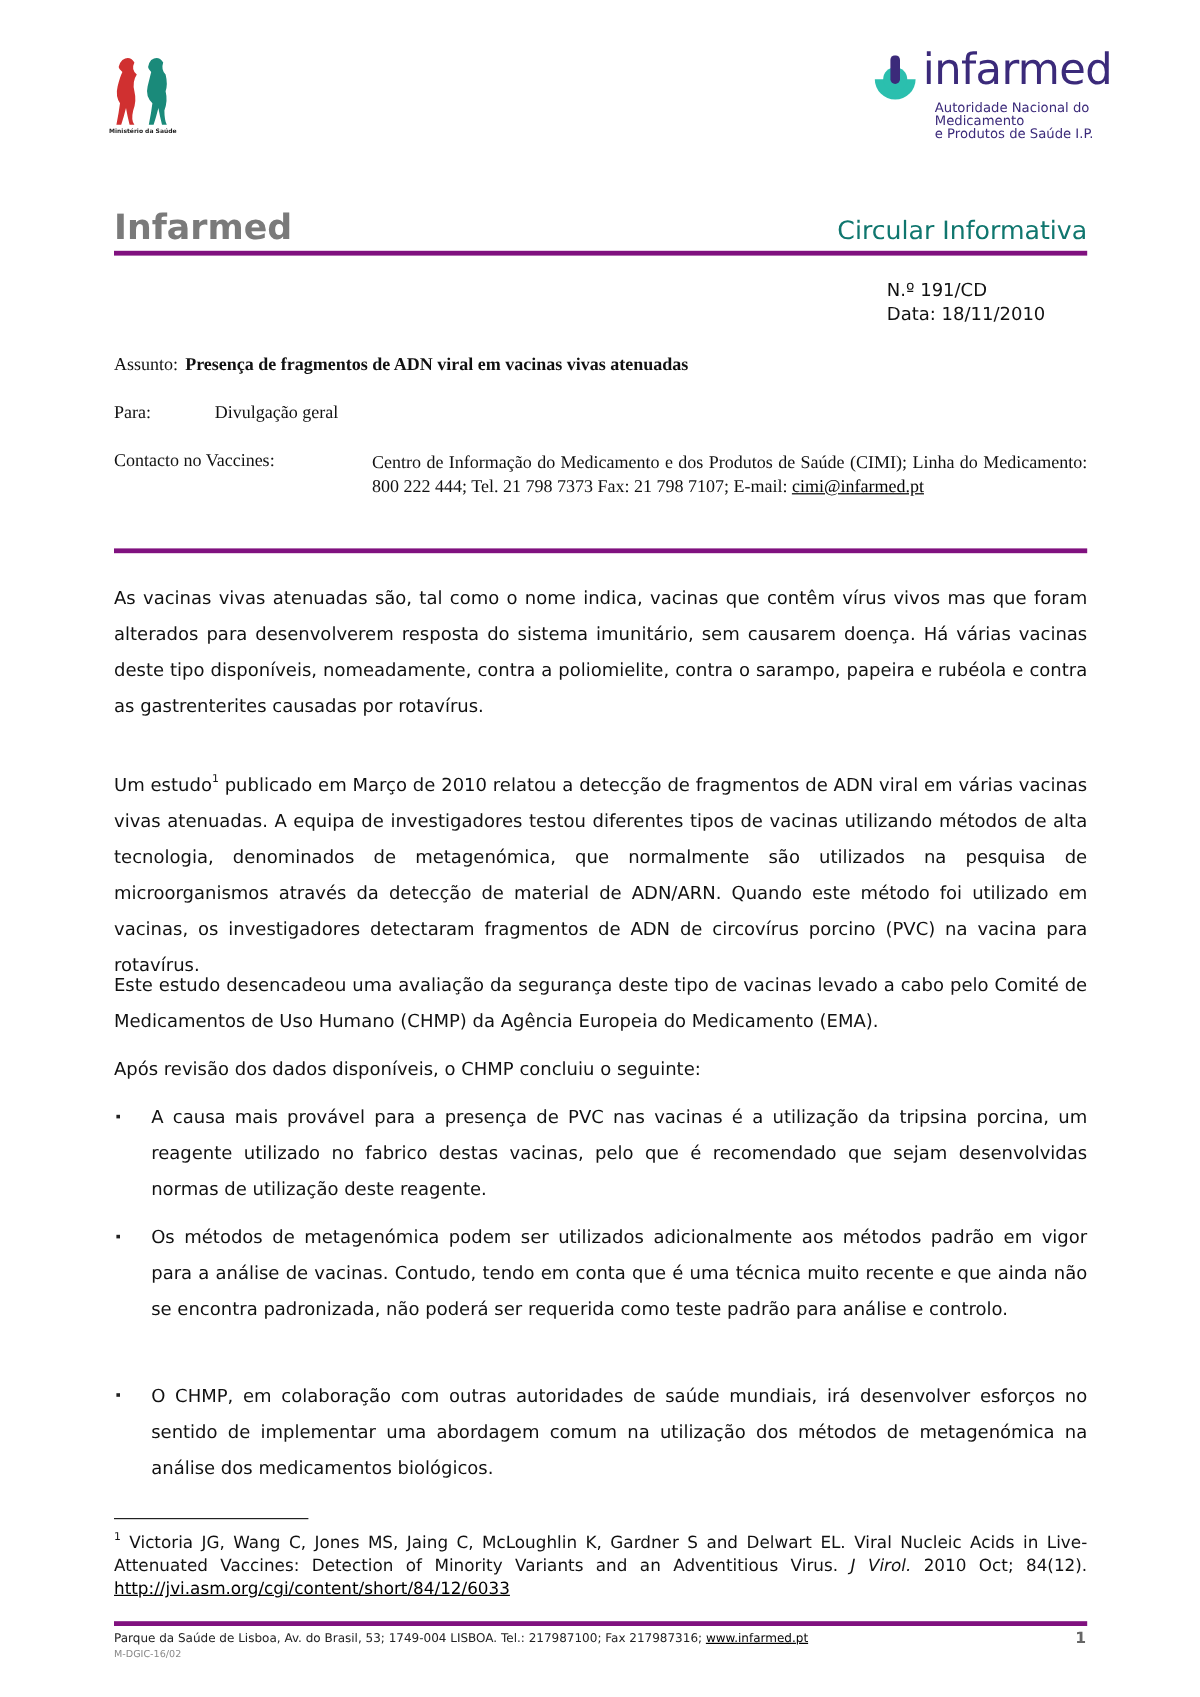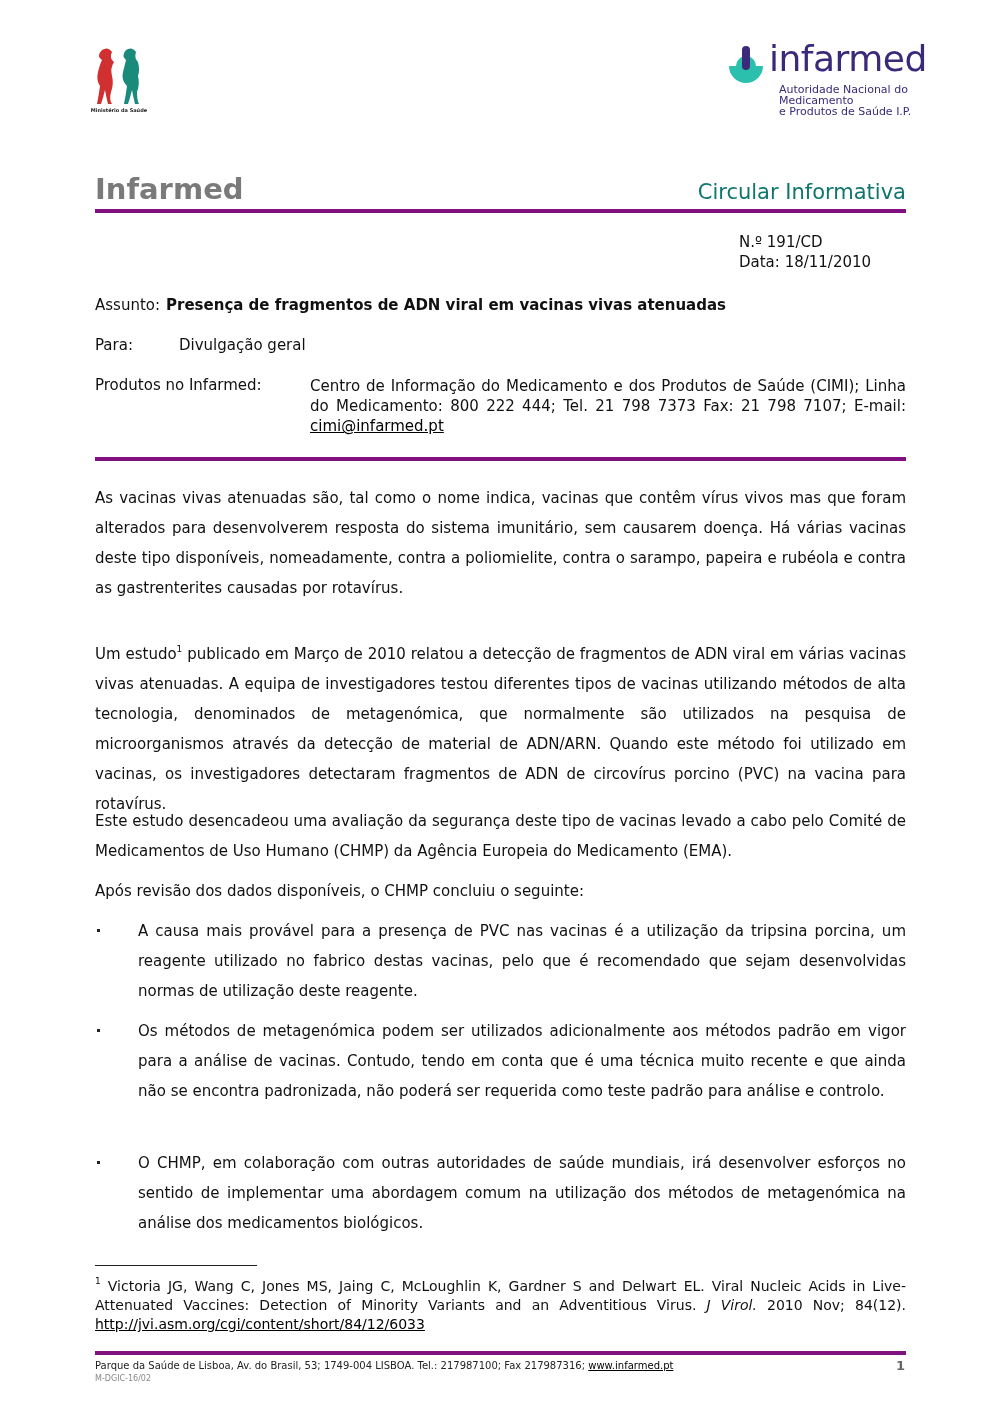--- a/index.html
+++ b/index.html
@@ -24,7 +24,7 @@
   .rule.foot { top: 1351px; height: 4px; }
 
   .meta { left: 739px; top: 232px; font-size: 15px; line-height: 20px; }
-  .row { left: 95px; font-size: 15px; }
+  .row { left: 95px; font-size: 15px; font-family: Liberation Serif, serif; }
   .row .lbl { display: inline-block; }
   .assunto { top: 296px; }
   .assunto .val { font-weight: bold; margin-left: 6px; }

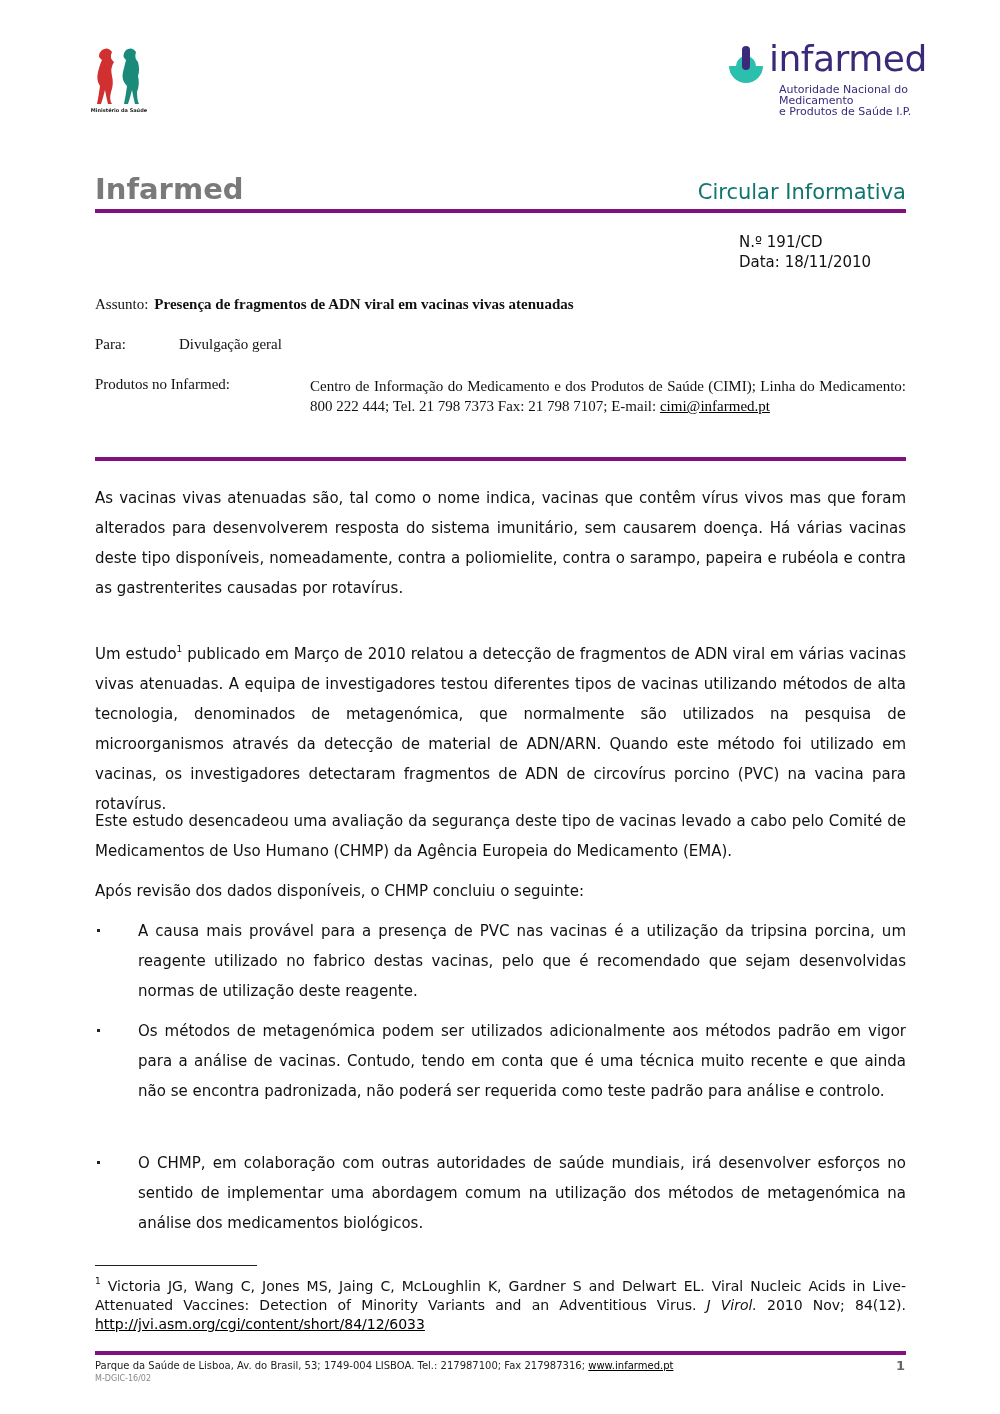--- a/index.html
+++ b/index.html
@@ -96,7 +96,7 @@
   <span class="lbl">Para:</span><span class="val">Divulgação geral</span>
 </div>
 <div class="abs row contacto">
-  <span class="lbl">Produtos no Infarmed:</span>
+  <span class="lbl">Contacto no Vaccines:</span>
   <span class="val"><span>Centro de Informação do Medicamento e dos Produtos de Saúde (CIMI); Linha do Medicamento: 800 222 444; Tel. 21 798 7373 Fax: 21 798 7107; E-mail: </span><a class="link">cimi@infarmed.pt</a></span>
 </div>
 <div class="abs rule mid"></div>

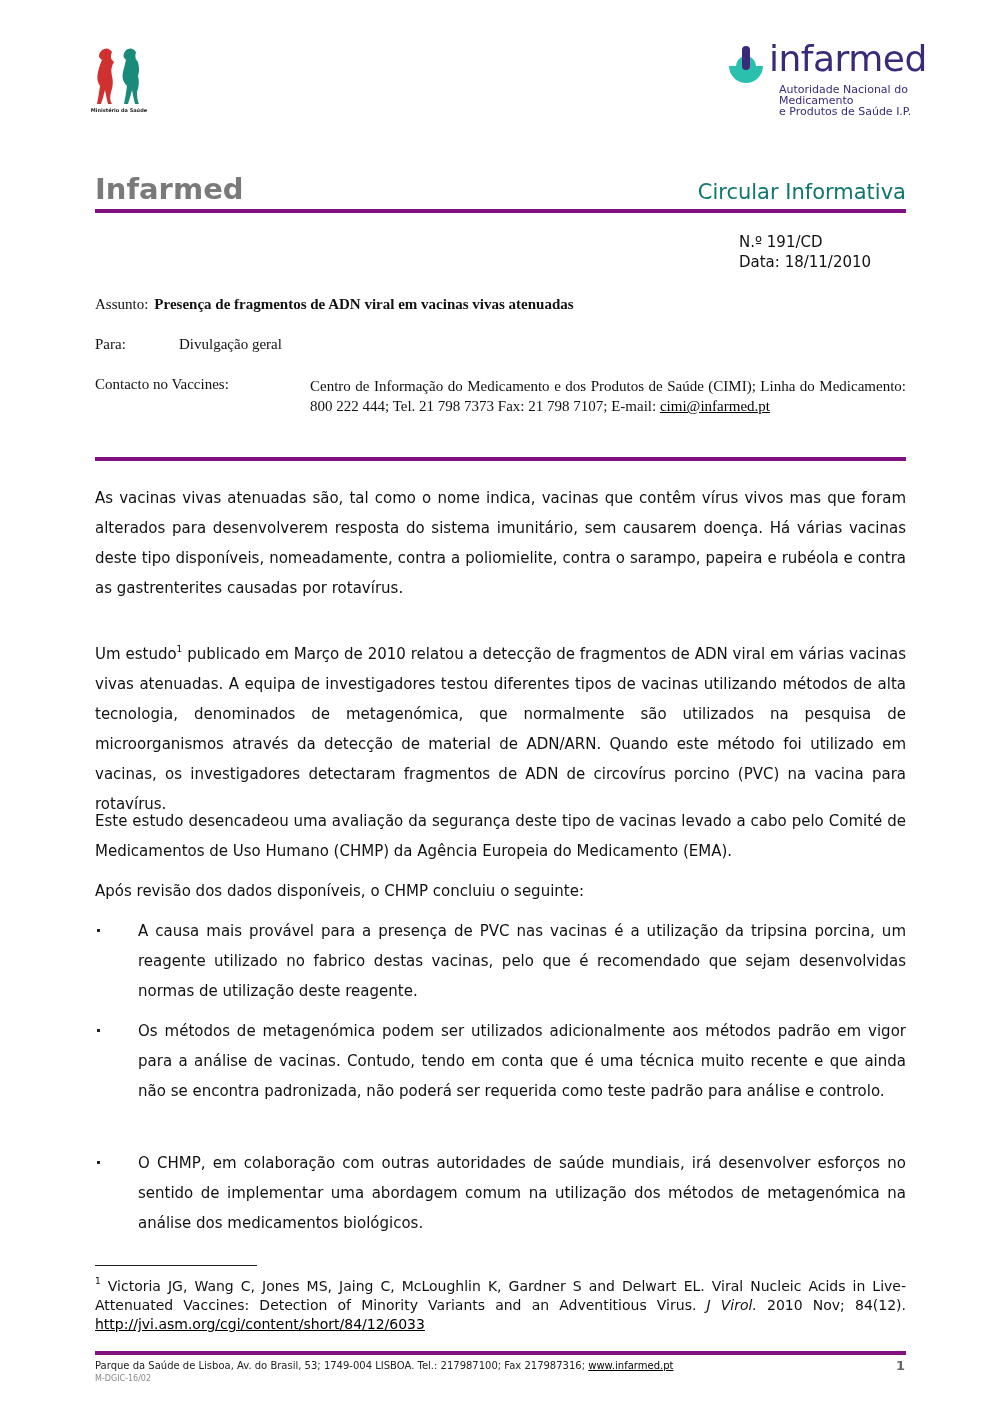--- a/index.html
+++ b/index.html
@@ -43,7 +43,7 @@
   .bullets { left: 95px; width: 811px; font-size: 15px; line-height: 30px; text-align: justify; }
   .bullet { position: absolute; left: 0; width: 811px; }
   .bullet .dot { position: absolute; left: 2px; top: 13px; width: 3px; height: 3px; background: #222; }
-  .bullet .txt { margin-left: 43px; display: block; }
+  .bullet .txt { margin-left: 31px; display: block; }
   .b1 { top: 916px; }
   .b2 { top: 1016px; }
   .b3 { top: 1148px; }

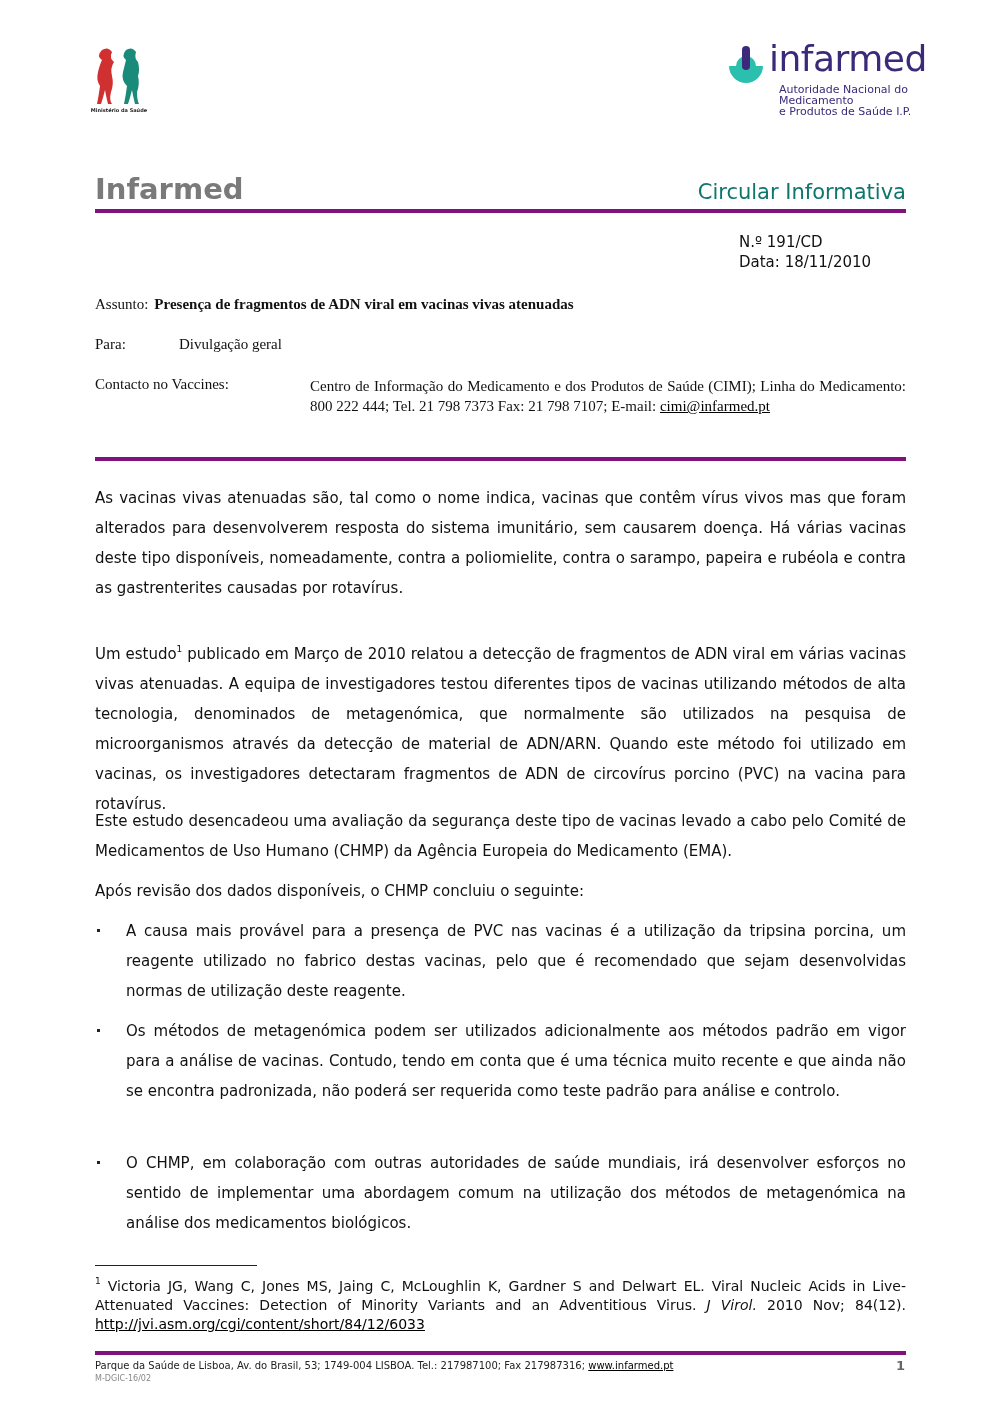--- a/index.html
+++ b/index.html
@@ -122,7 +122,7 @@
 </div>
 
 <div class="abs fn-rule"></div>
-<div class="abs footnote"><sup>1</sup><span> Victoria JG, Wang C, Jones MS, Jaing C, McLoughlin K, Gardner S and Delwart EL. Viral Nucleic Acids in Live-Attenuated Vaccines: Detection of Minority Variants and an Adventitious Virus. </span><em>J Virol.</em><span> 2010 Nov; 84(12). </span><a class="link">http://jvi.asm.org/cgi/content/short/84/12/6033</a></div>
+<div class="abs footnote"><sup>1</sup><span> Victoria JG, Wang C, Jones MS, Jaing C, McLoughlin K, Gardner S and Delwart EL. Viral Nucleic Acids in Live-Attenuated Vaccines: Detection of Minority Variants and an Adventitious Virus. </span><em>J Virol.</em><span> 2010 Oct; 84(12). </span><a class="link">http://jvi.asm.org/cgi/content/short/84/12/6033</a></div>
 
 <div class="abs rule foot"></div>
 <div class="abs foot-text"><span>Parque da Saúde de Lisboa, Av. do Brasil, 53; 1749-004 LISBOA. Tel.: 217987100; Fax 217987316; </span><a class="link">www.infarmed.pt</a></div>

